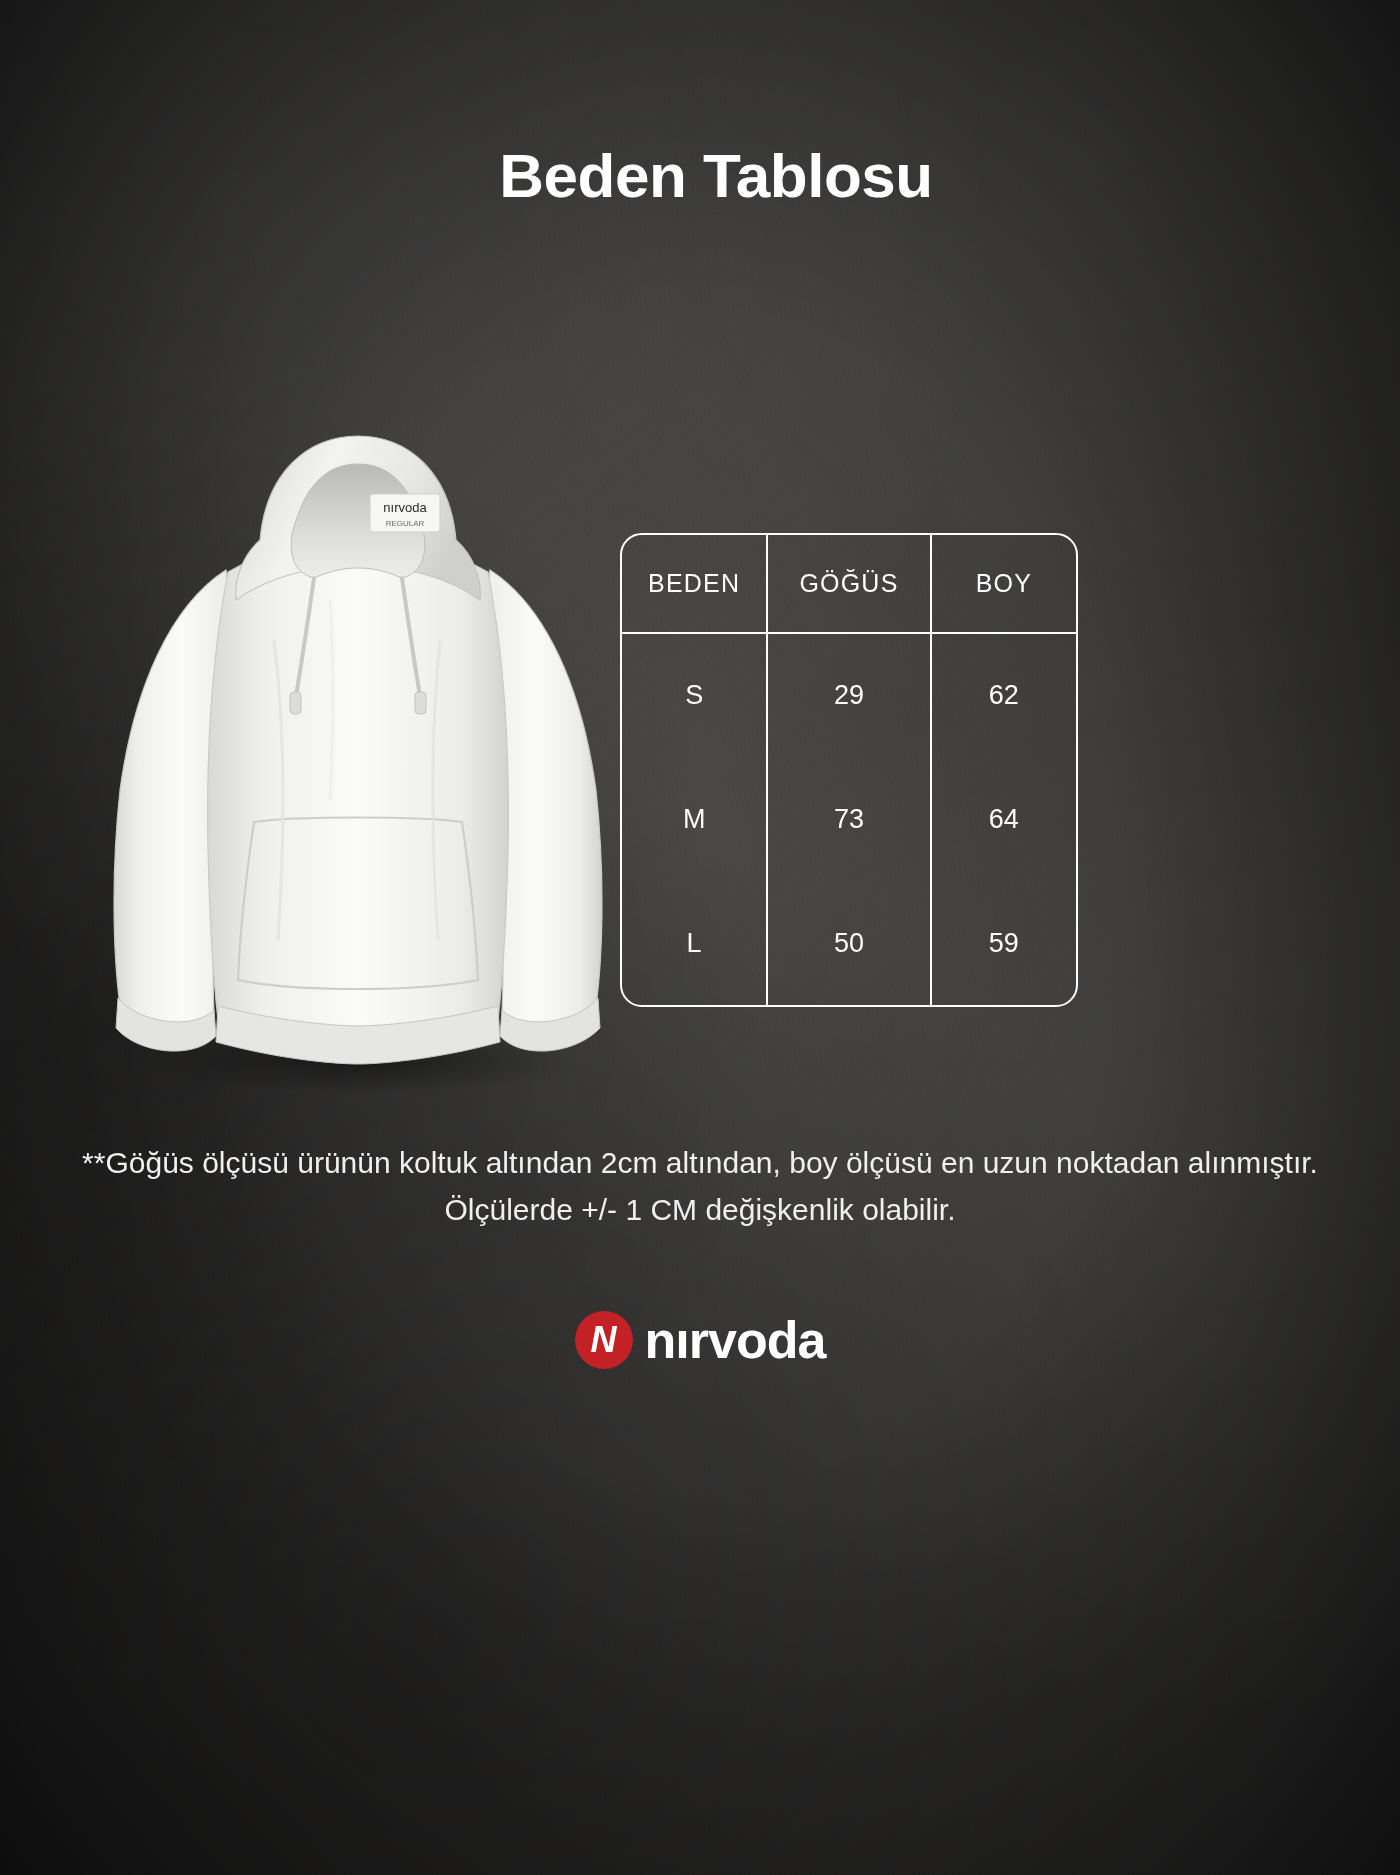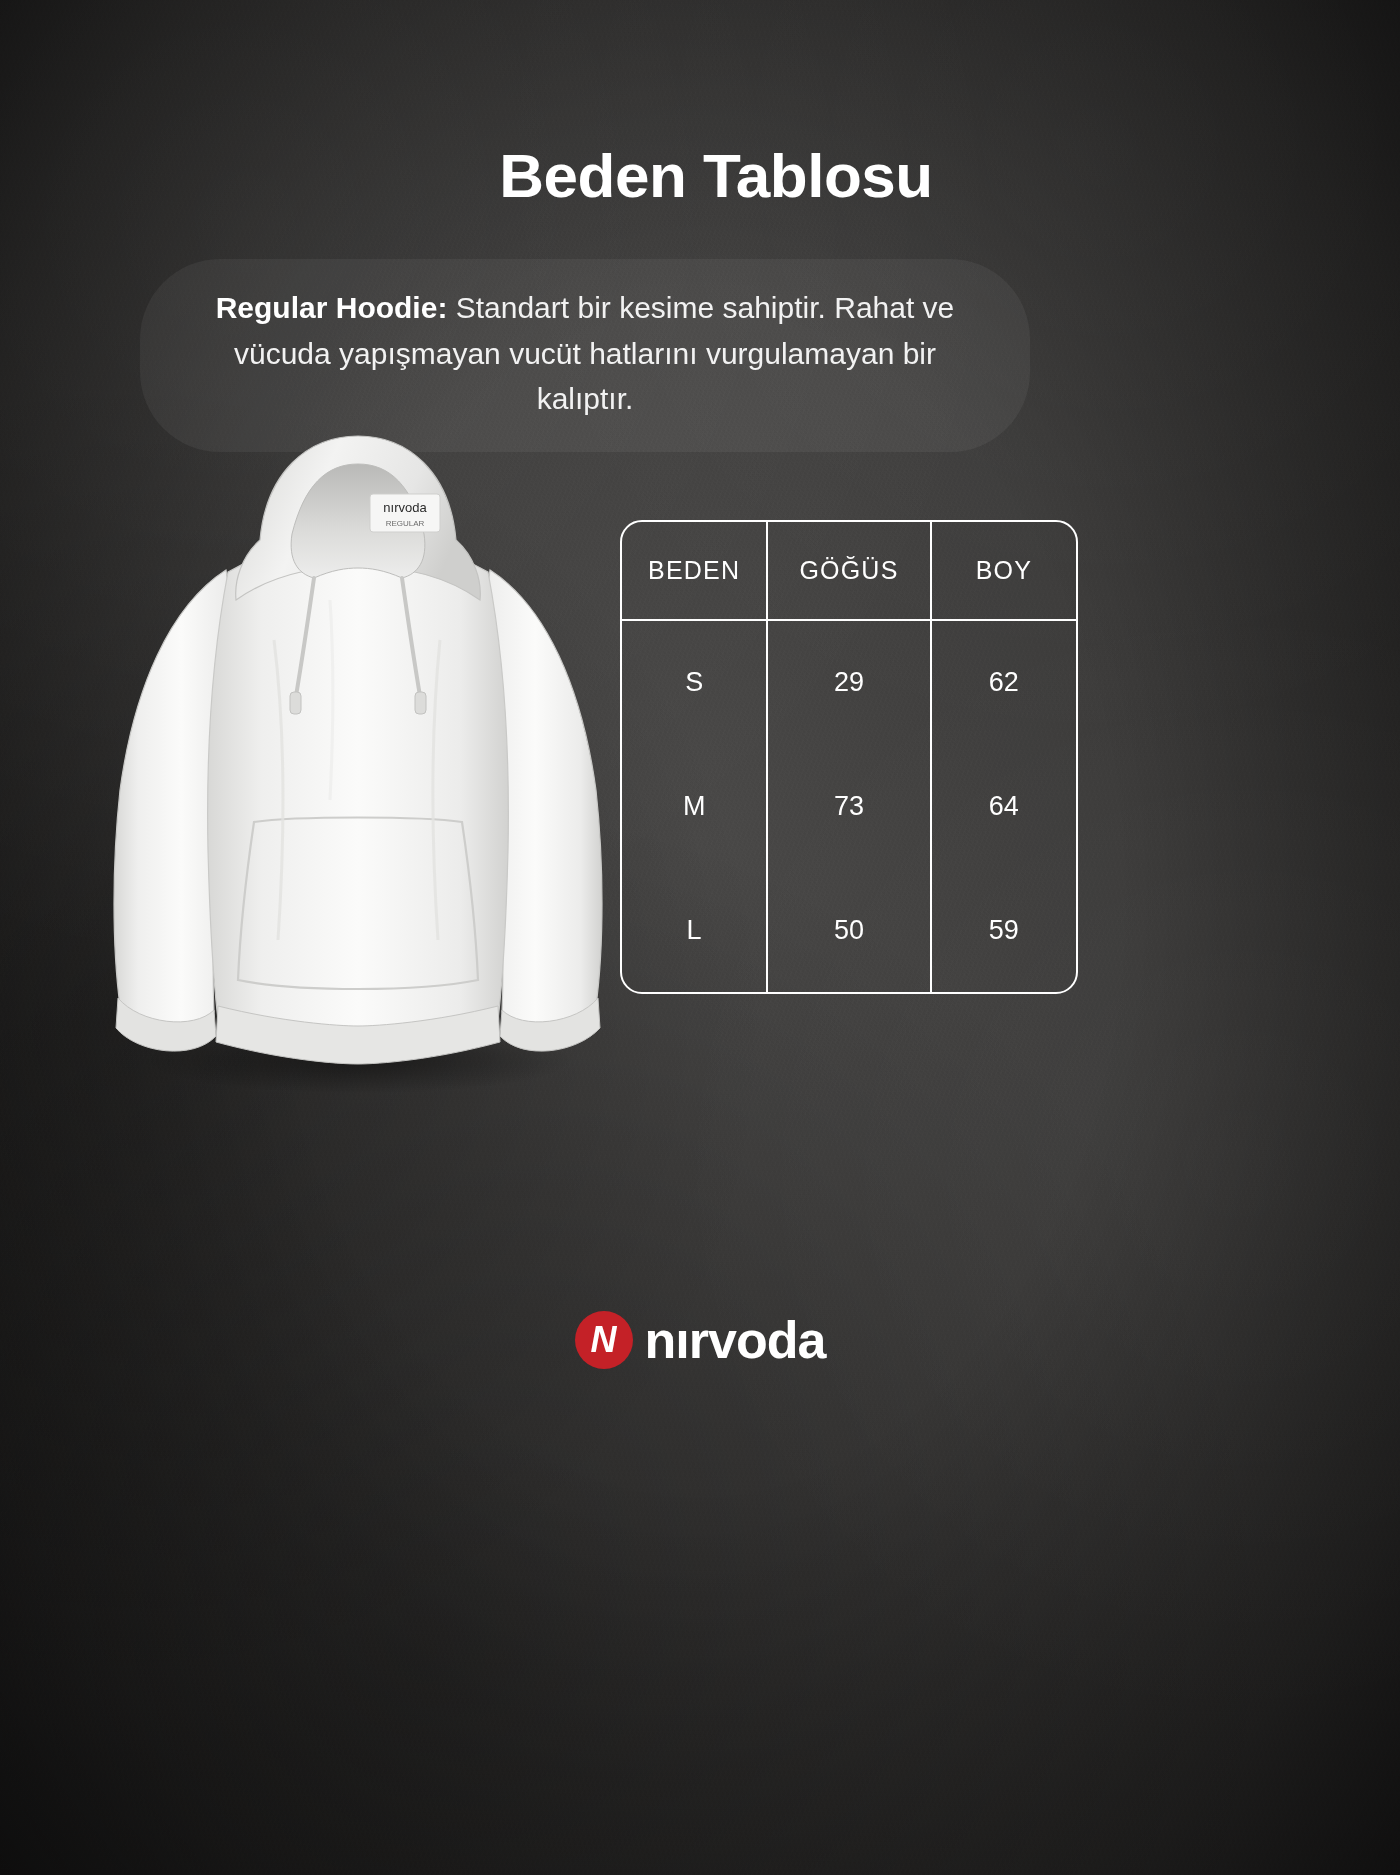--- a/index.html
+++ b/index.html
@@ -193,9 +193,6 @@
 
   <h1 class="title">Beden Tablosu</h1>
 
-  <div class="desc-pill">
-    <b>Regular Hoodie:</b><span> Standart bir kesime sahiptir. Rahat ve vücuda yapışmayan vucüt hatlarını vurgulamayan bir kalıptır.</span>
-  </div>
 
   <div class="hoodie-wrap">
     <svg class="hoodie-svg" viewBox="0 0 560 680" xmlns="http://www.w3.org/2000/svg">

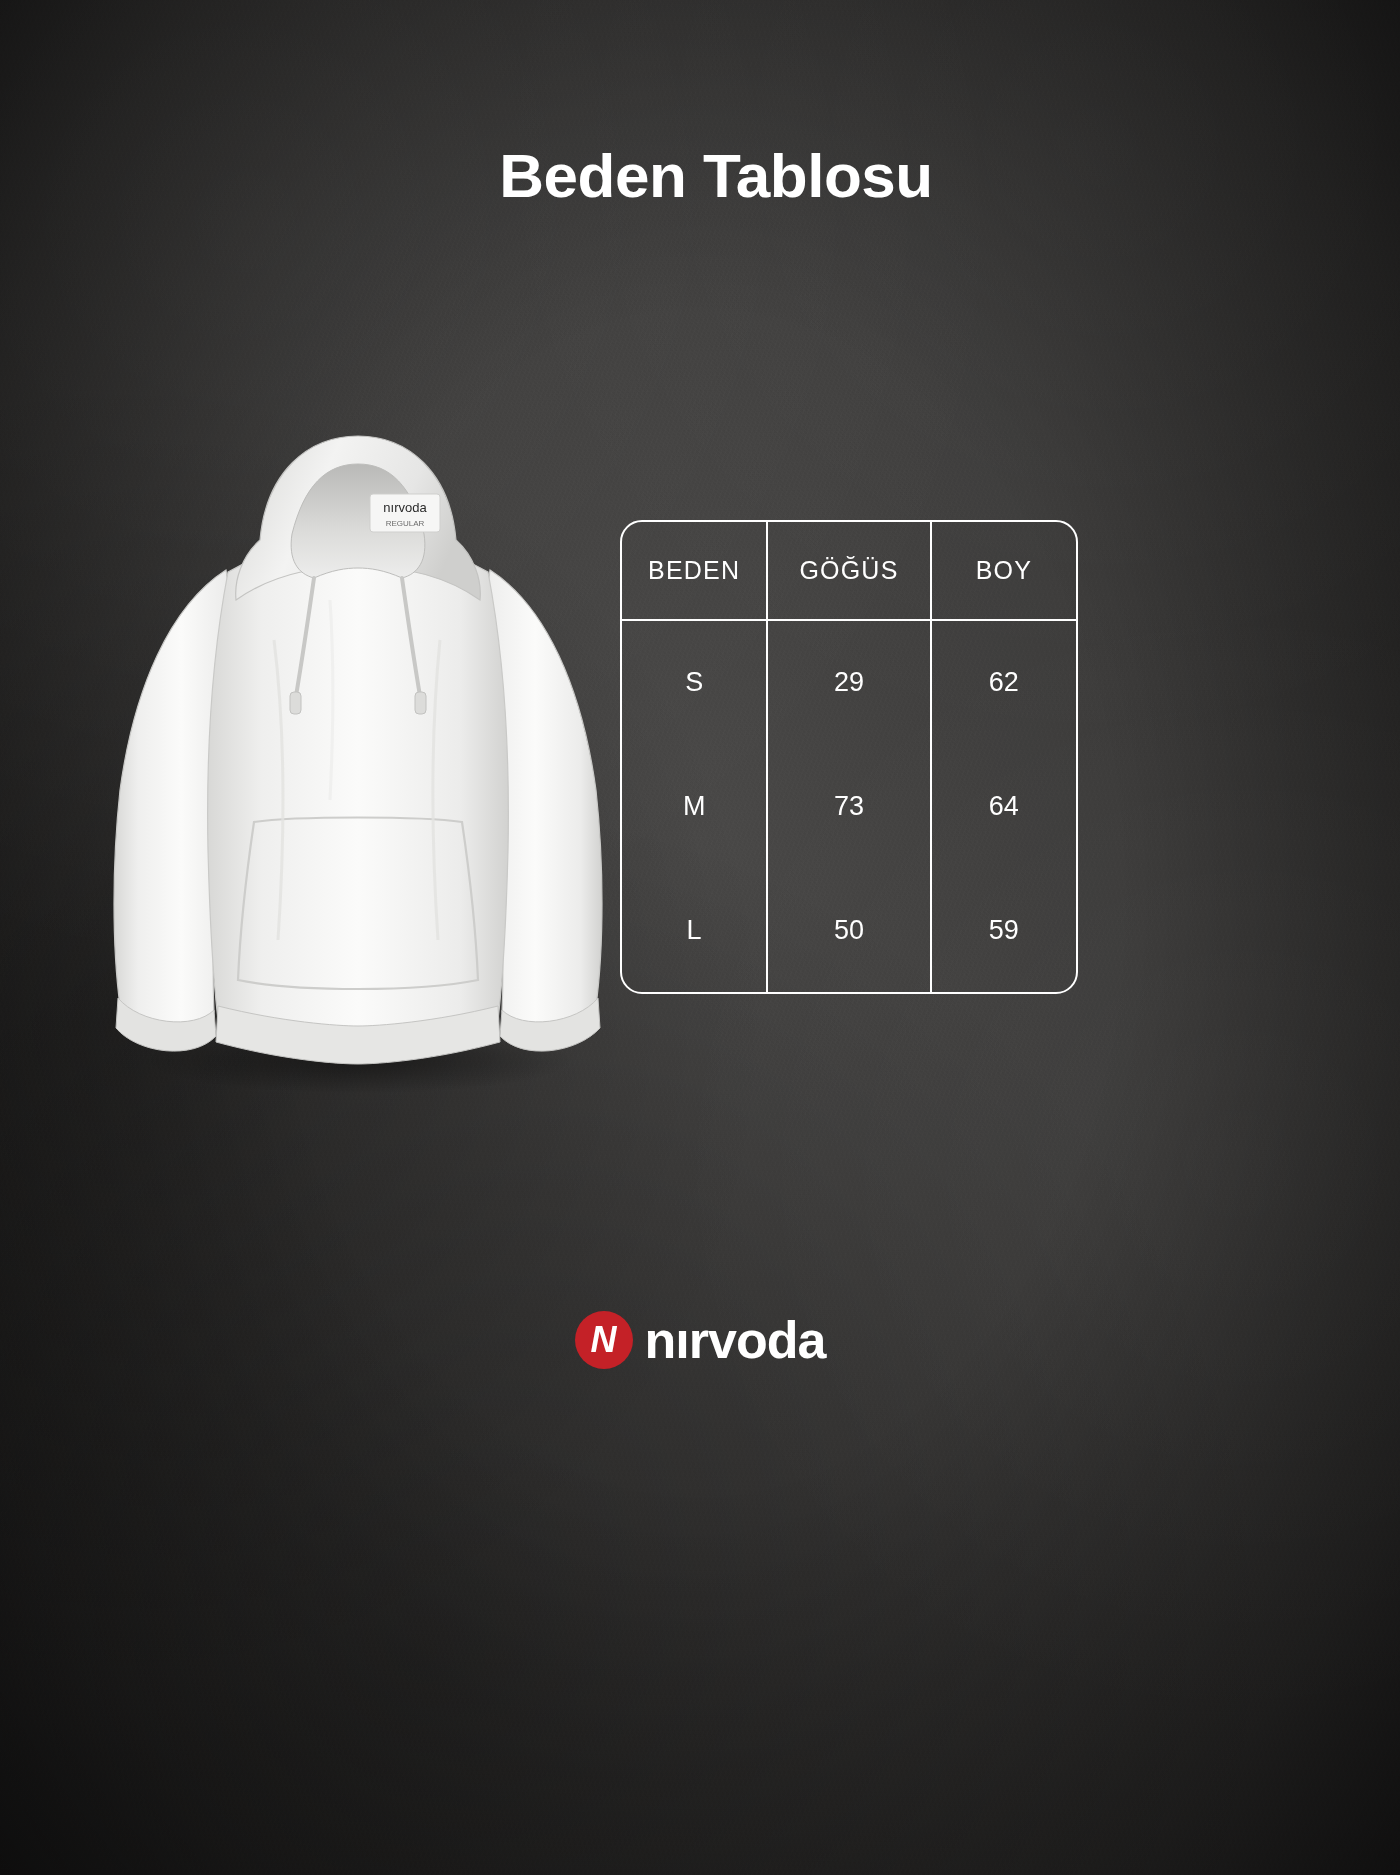--- a/index.html
+++ b/index.html
@@ -101,7 +101,7 @@
   .size-table {
     position: absolute;
     left: 620px;
-    top: 520px;
+    top: 533px;
     width: 458px;
     height: 474px;
     border: 2px solid #ffffff;

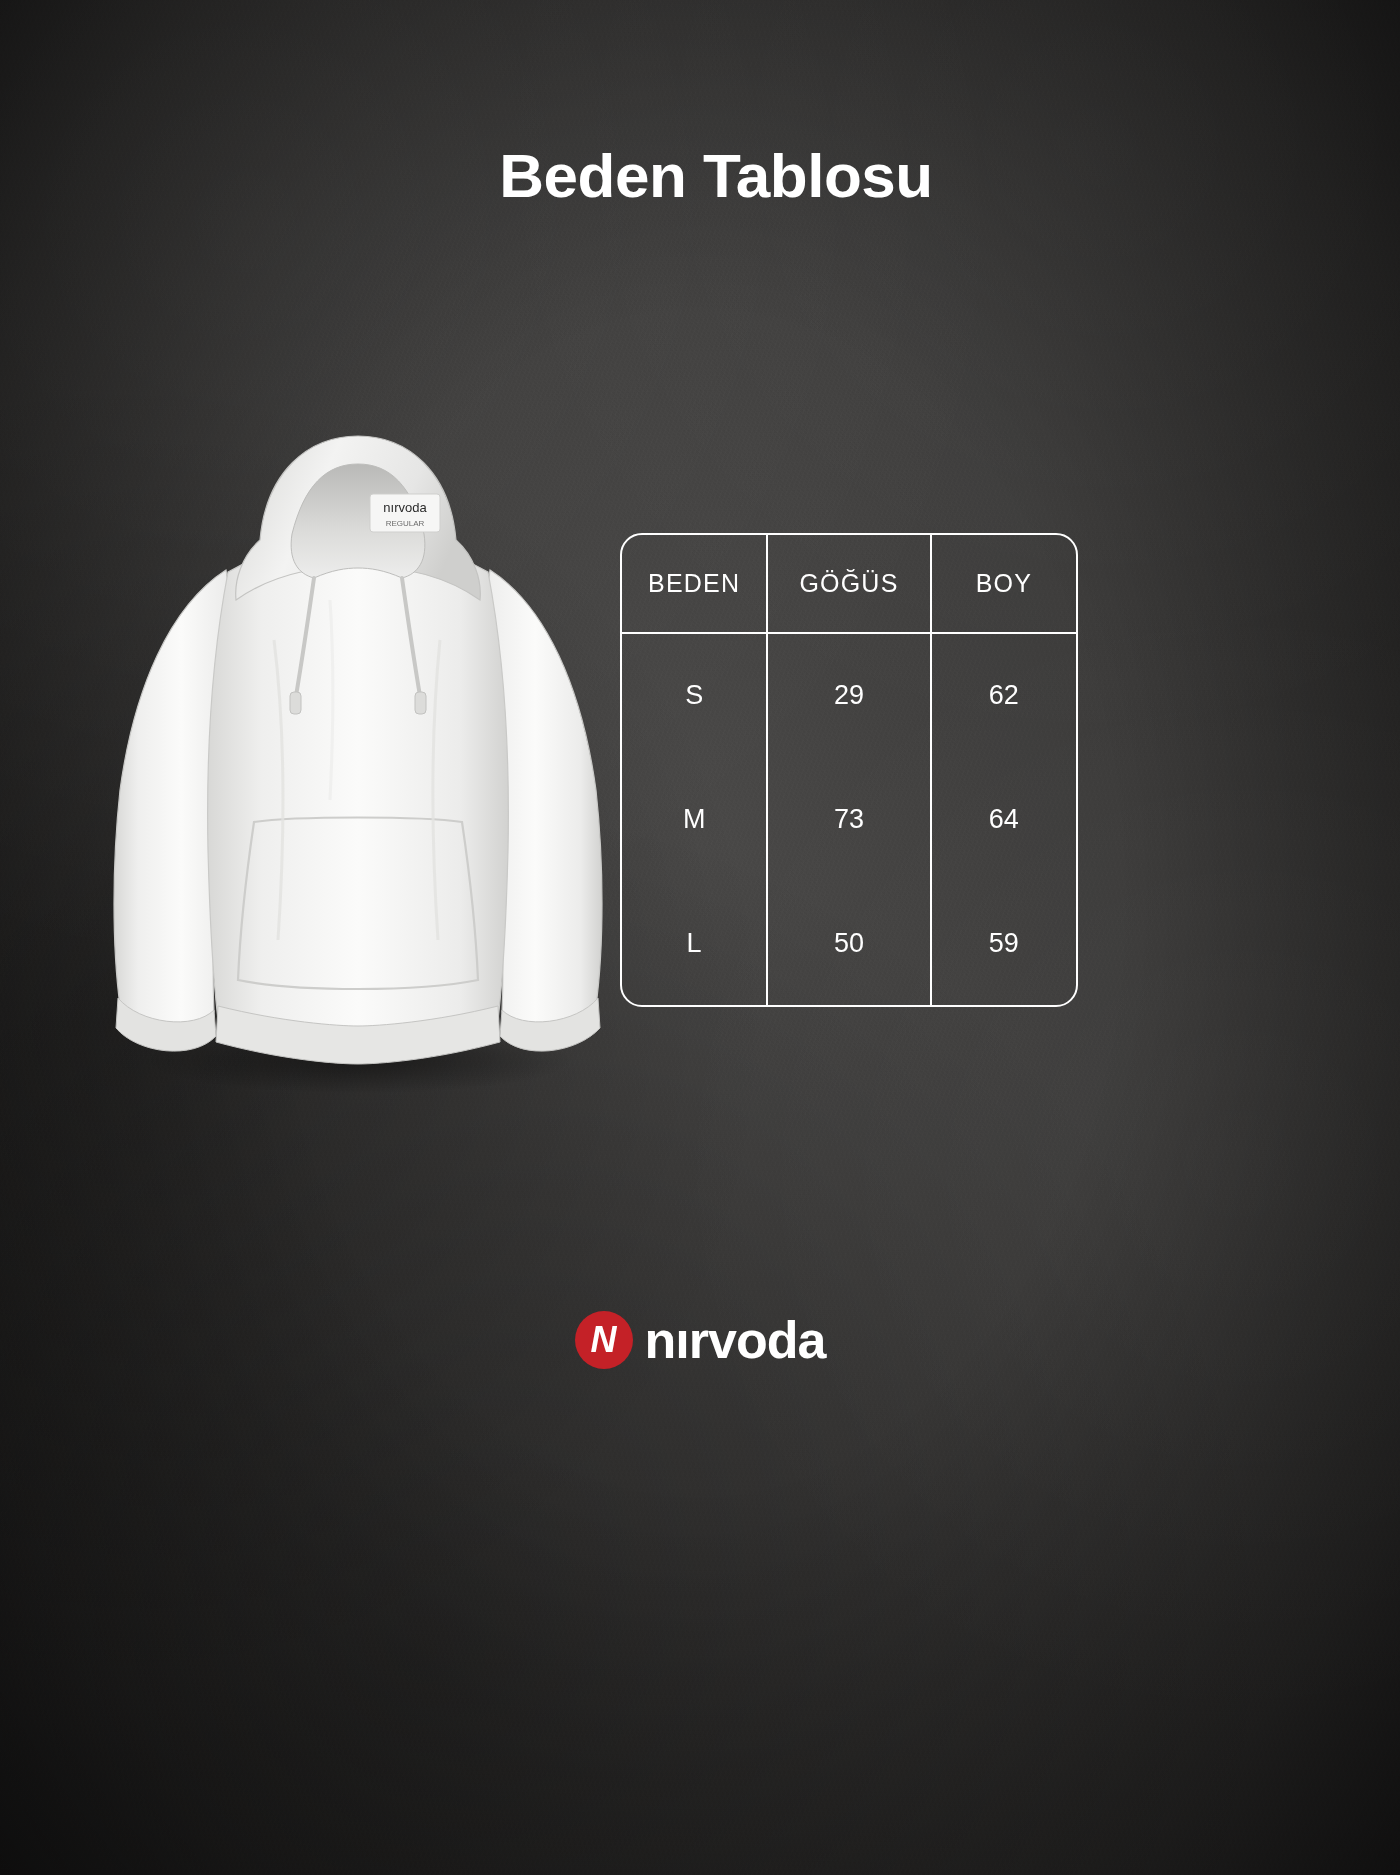--- a/index.html
+++ b/index.html
@@ -284,6 +284,10 @@
     </table>
   </div>
 
+  <div class="notes">
+    <div class="line1">**Göğüs ölçüsü ürünün koltuk altından 2cm altından, boy ölçüsü en uzun noktadan alınmıştır.</div>
+    <div class="line2">Ölçülerde +/- 1 CM değişkenlik olabilir.</div>
+  </div>
 
   <div class="brand">
     <div class="brand-mark">N</div>

